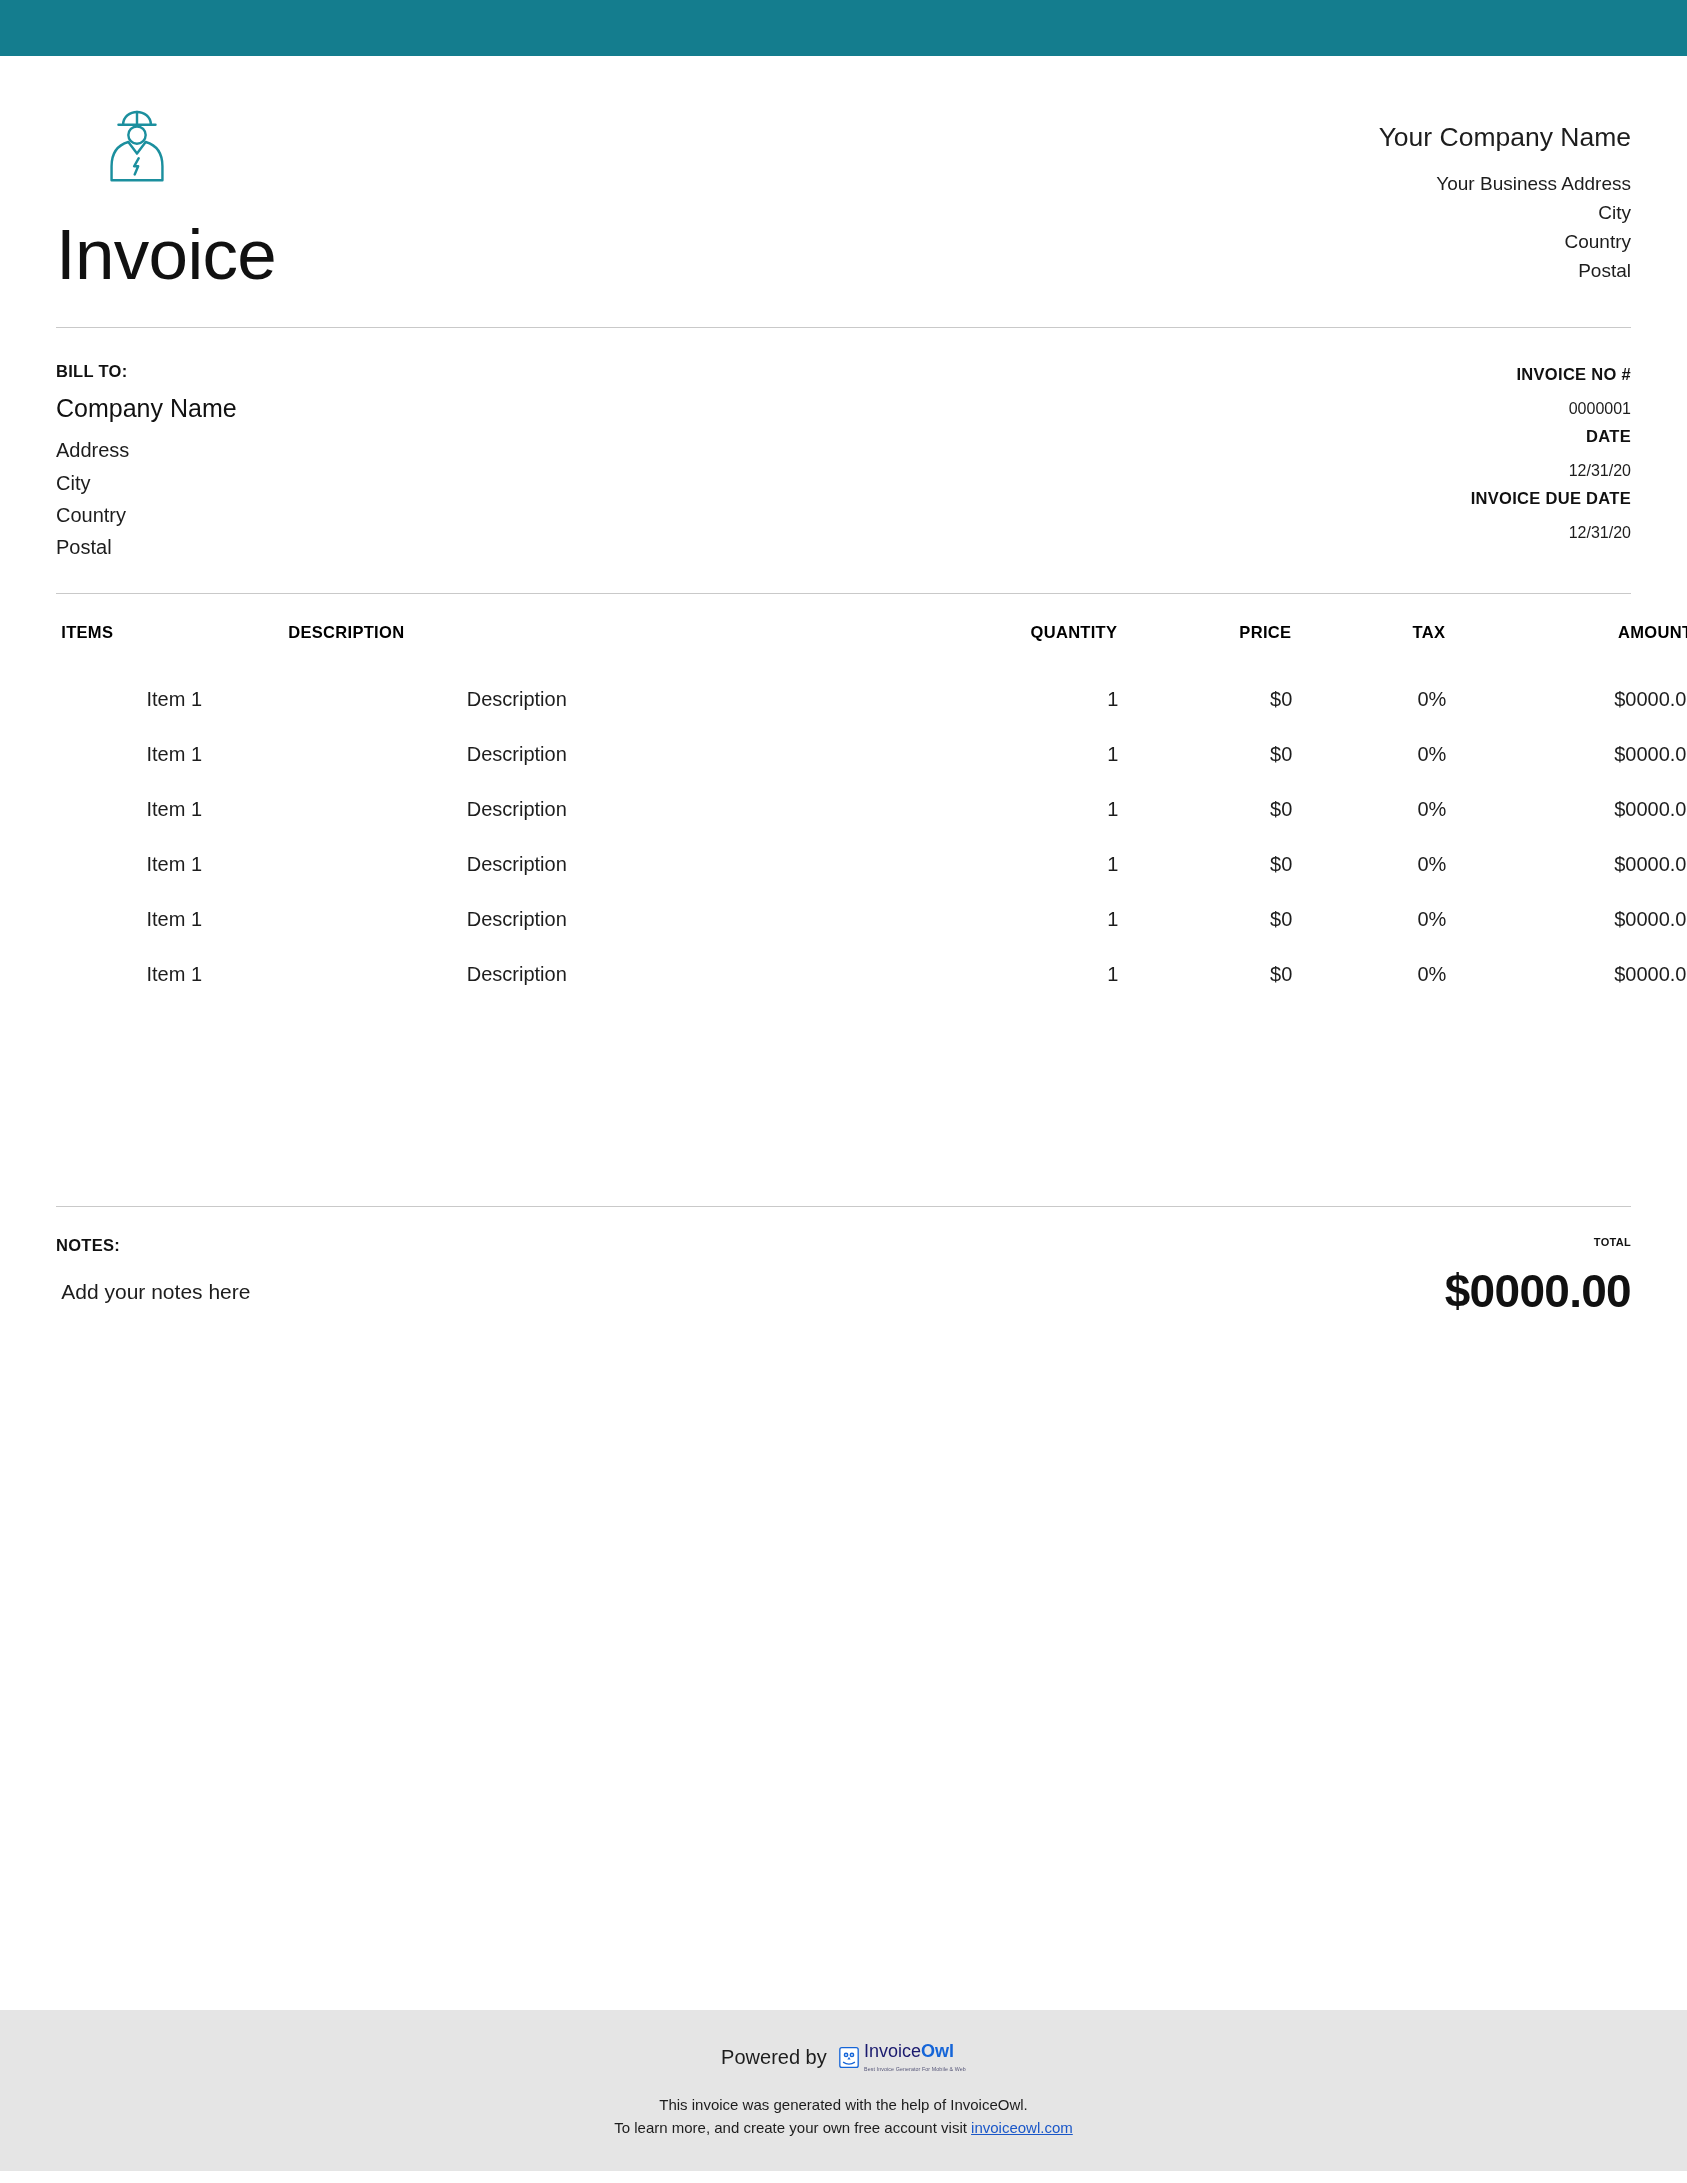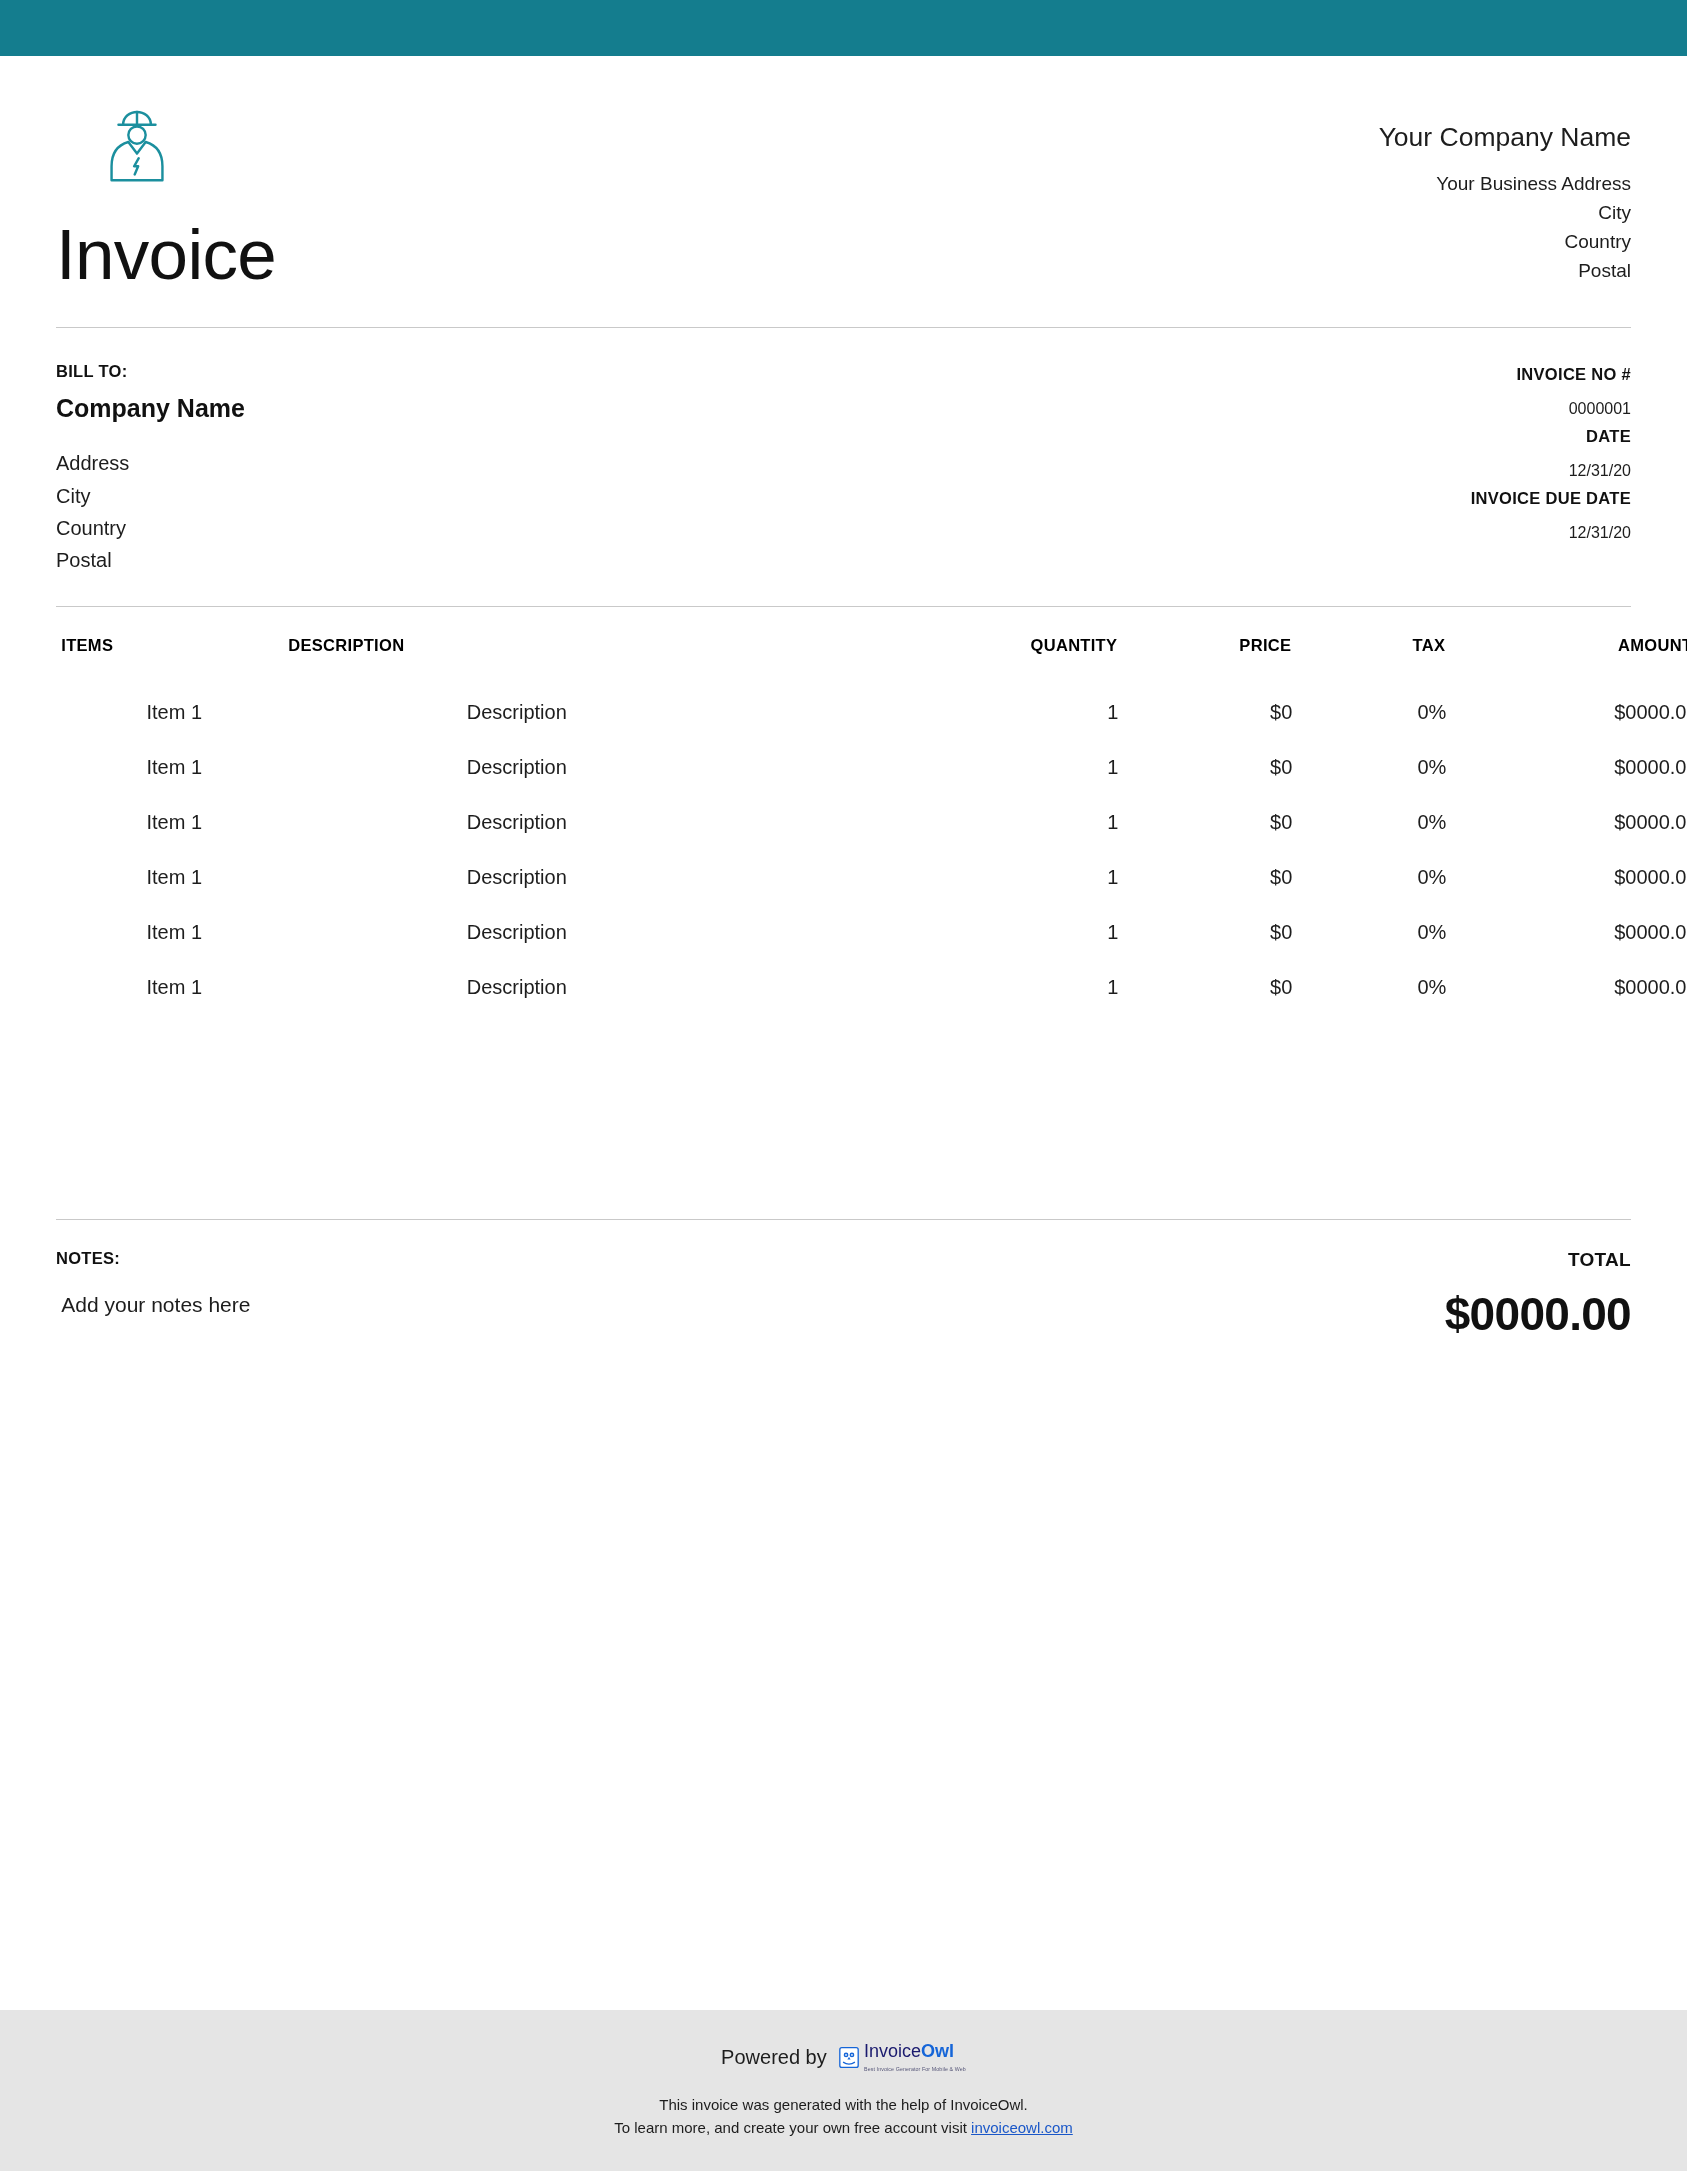--- a/index.html
+++ b/index.html
@@ -98,9 +98,9 @@
   }
   .billto-company {
     font-size: 25px;
-    font-weight: bold;
-    color: #111111;
-    margin-bottom: 24px;
+    font-weight: normal;
+    color: #111111;
+    margin-bottom: 11px;
   }
   .billto-line {
     font-size: 20px;

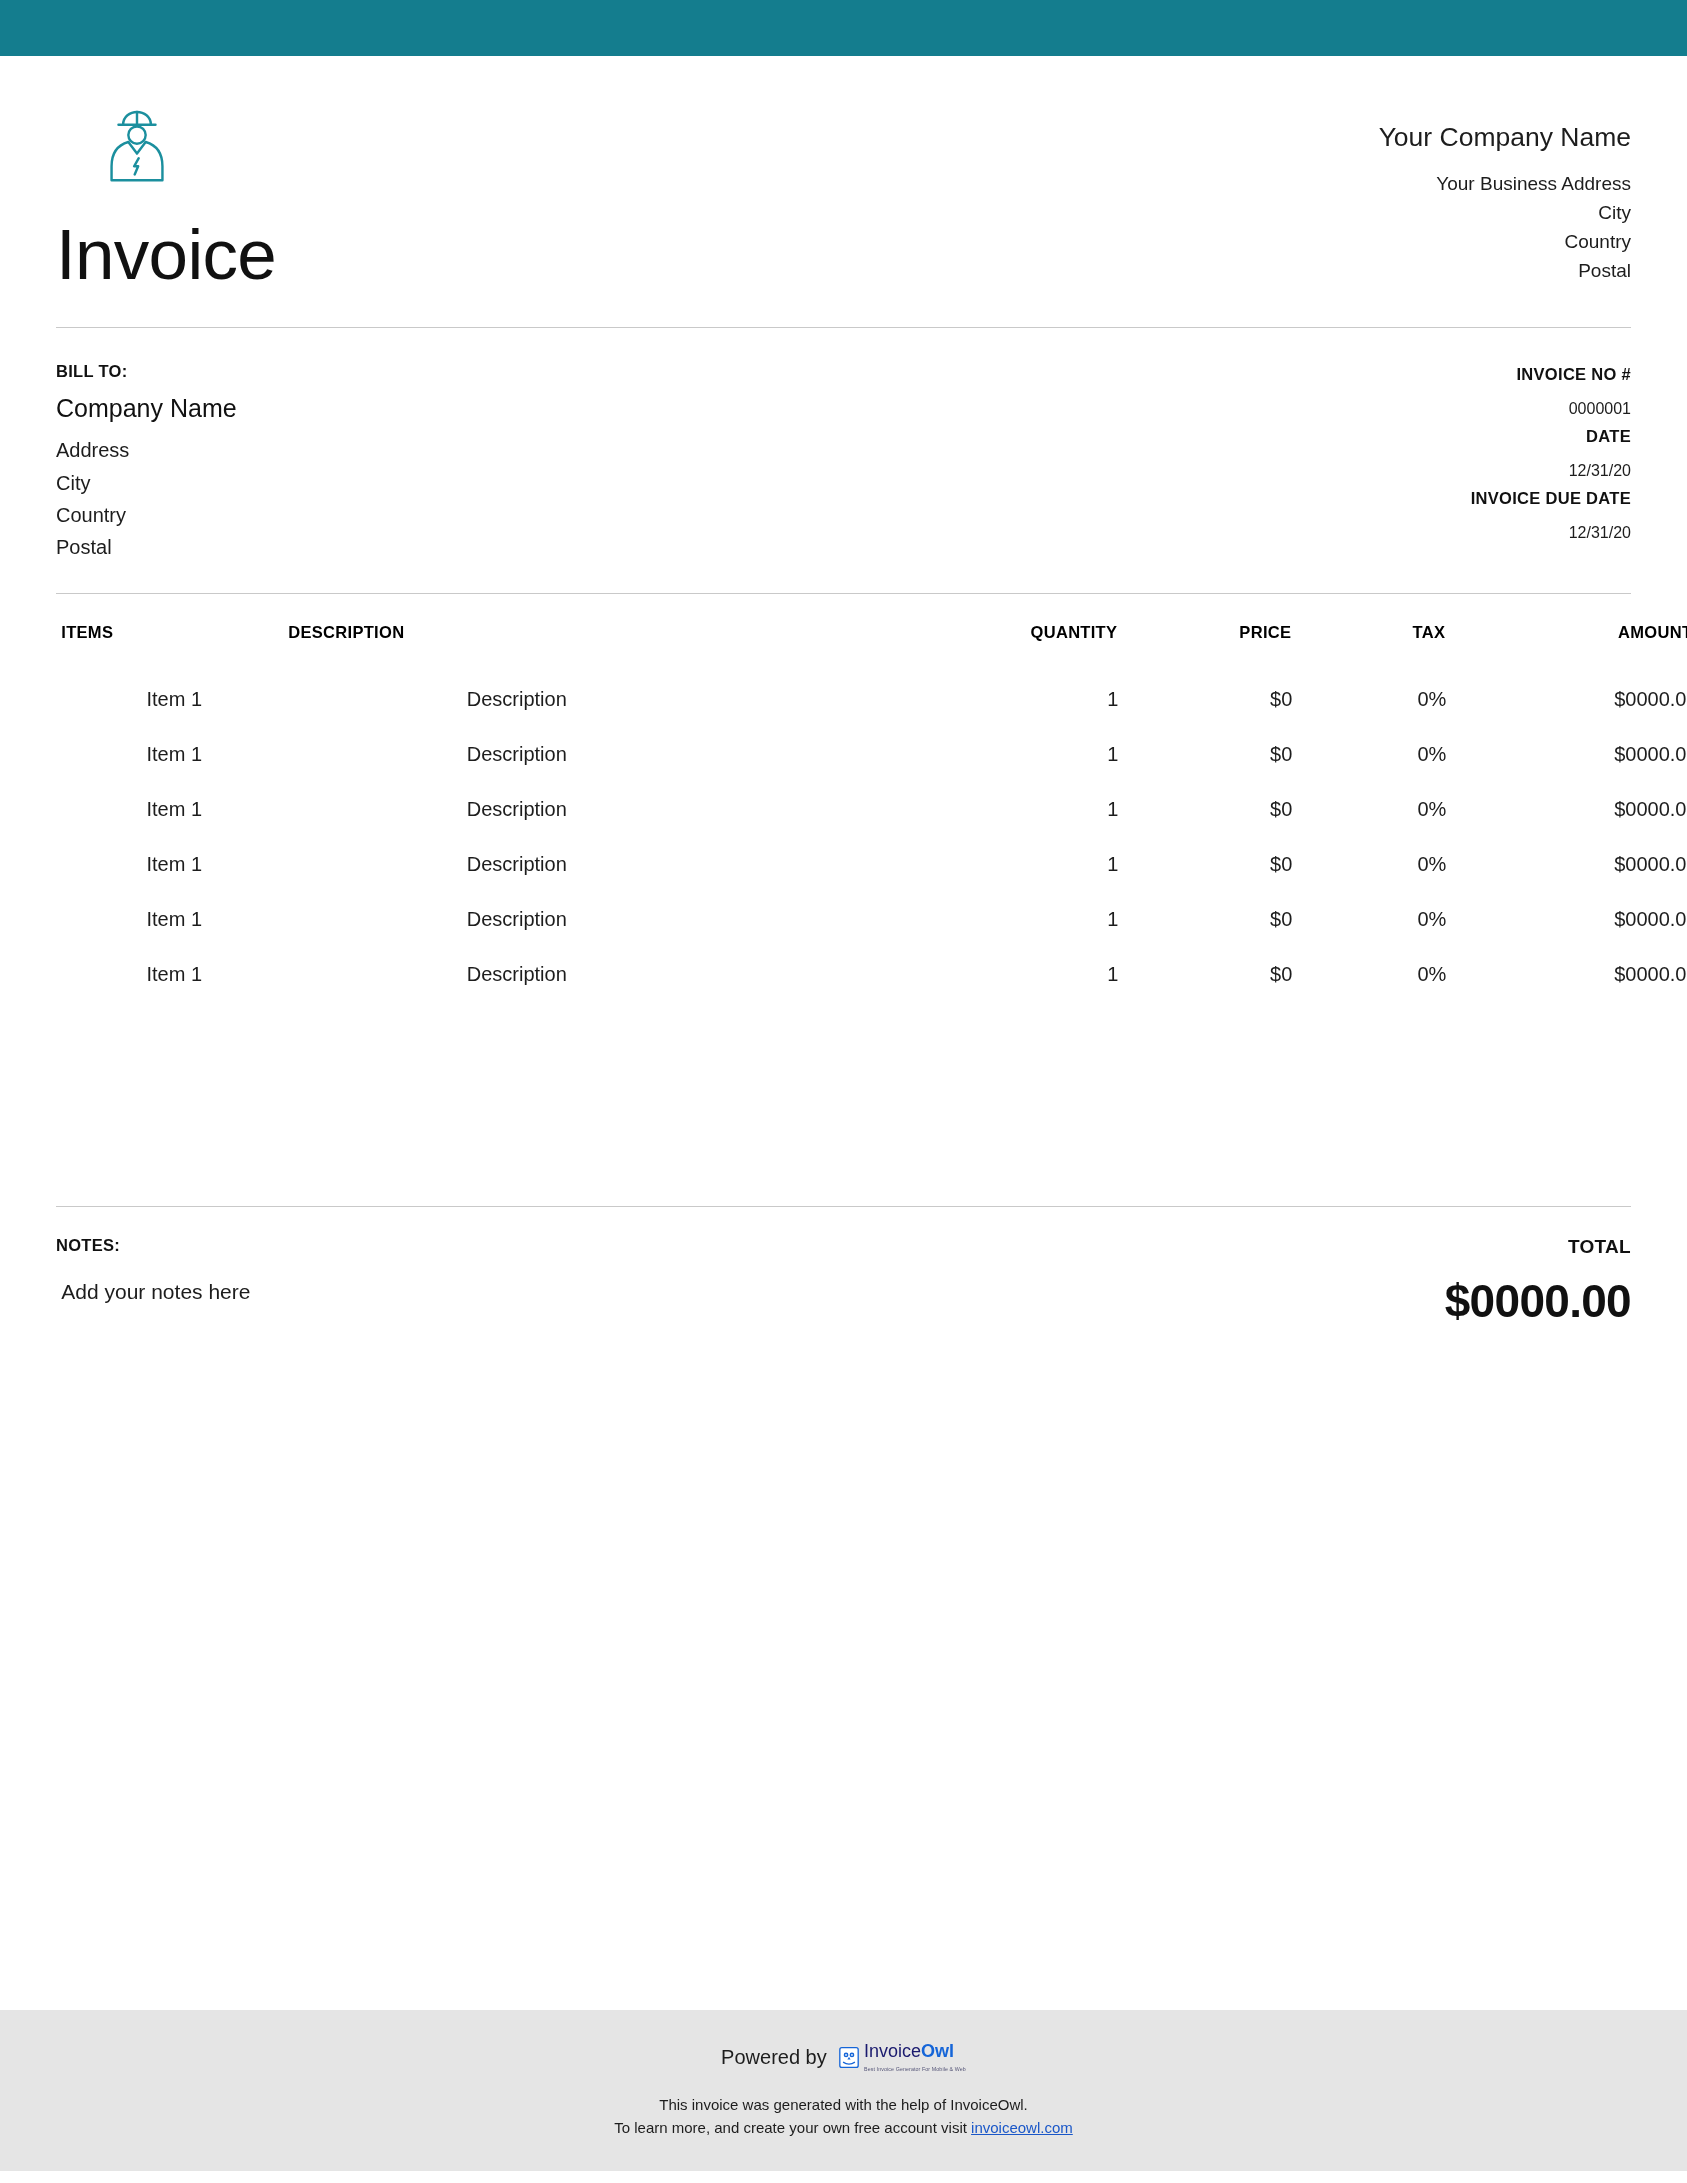--- a/index.html
+++ b/index.html
@@ -172,7 +172,7 @@
   }
   .total-block { text-align: right; }
   .total-label {
-    font-size: 19px;
+    font-size: 11px;
     font-weight: bold;
     letter-spacing: 0.3px;
     color: #111111;

